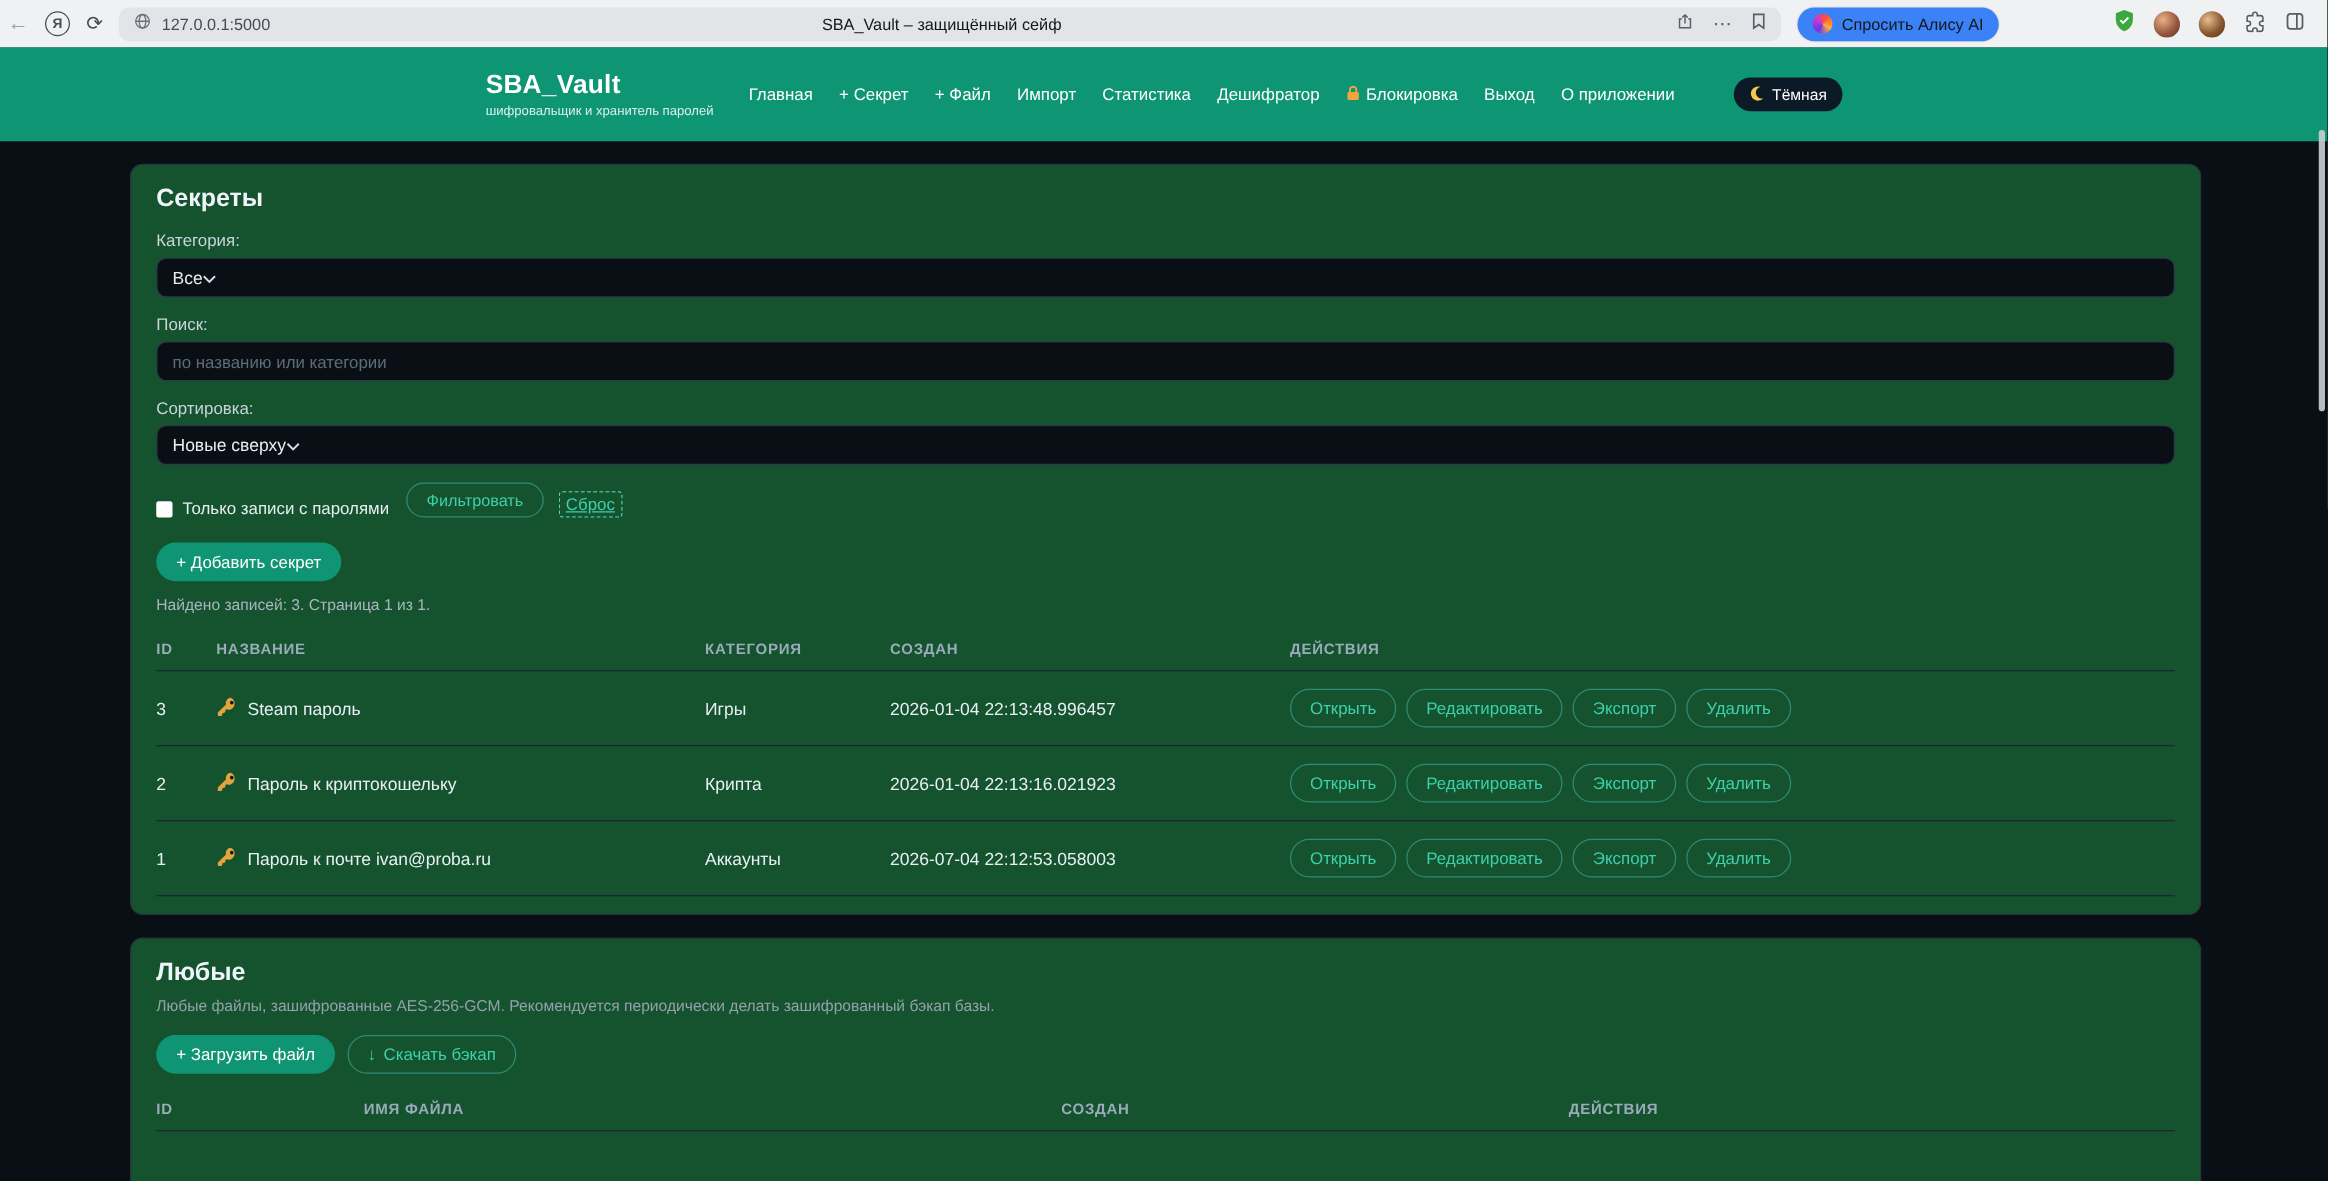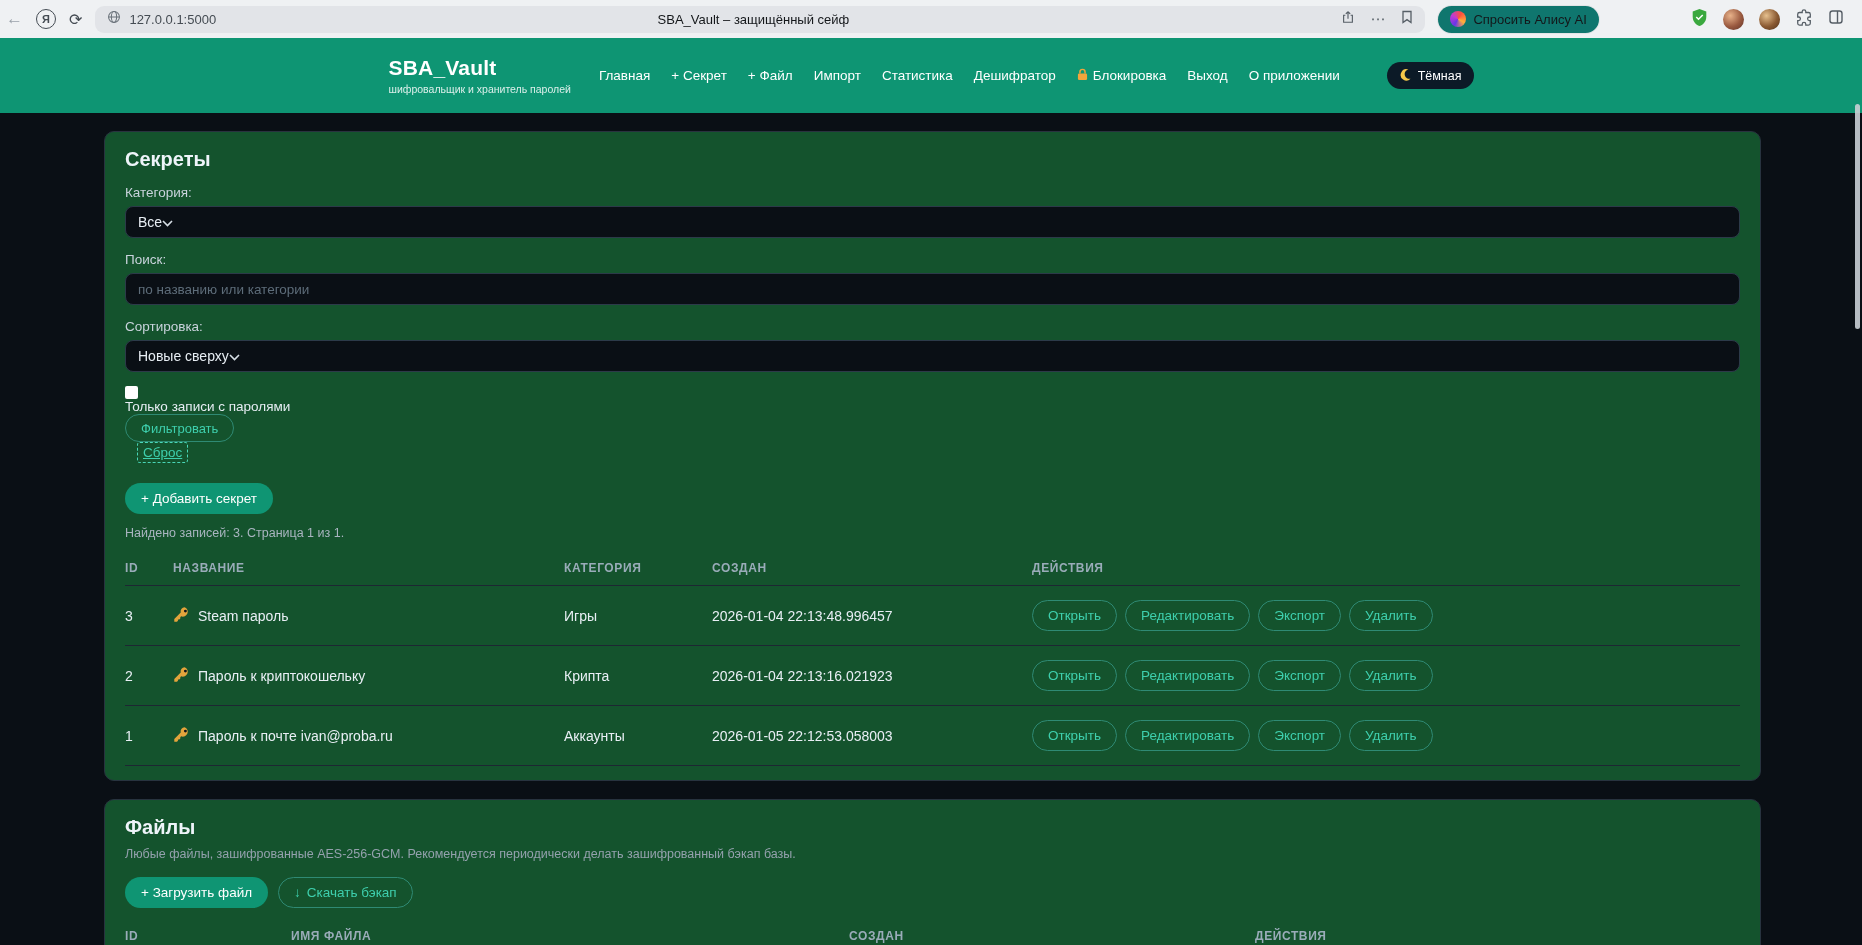--- a/index.html
+++ b/index.html
@@ -36,7 +36,7 @@
   .abar-right { margin-left:auto; display:flex; align-items:center; gap:15px; z-index:2; color:#565e66; }
   .more-glyph { font-size:15px; letter-spacing:1px; color:#565e66; }
   .alice-btn {
-    height:27px; background:#0f766e; border-radius:14px; display:flex;
+    height:27px; background:#3b82f6; border-radius:14px; display:flex;
     align-items:center; gap:7px; padding:0 12px; font-size:13px; color:#14171a;
     cursor:pointer; box-shadow:0 0 0 1px rgba(0,0,0,.05);
   }

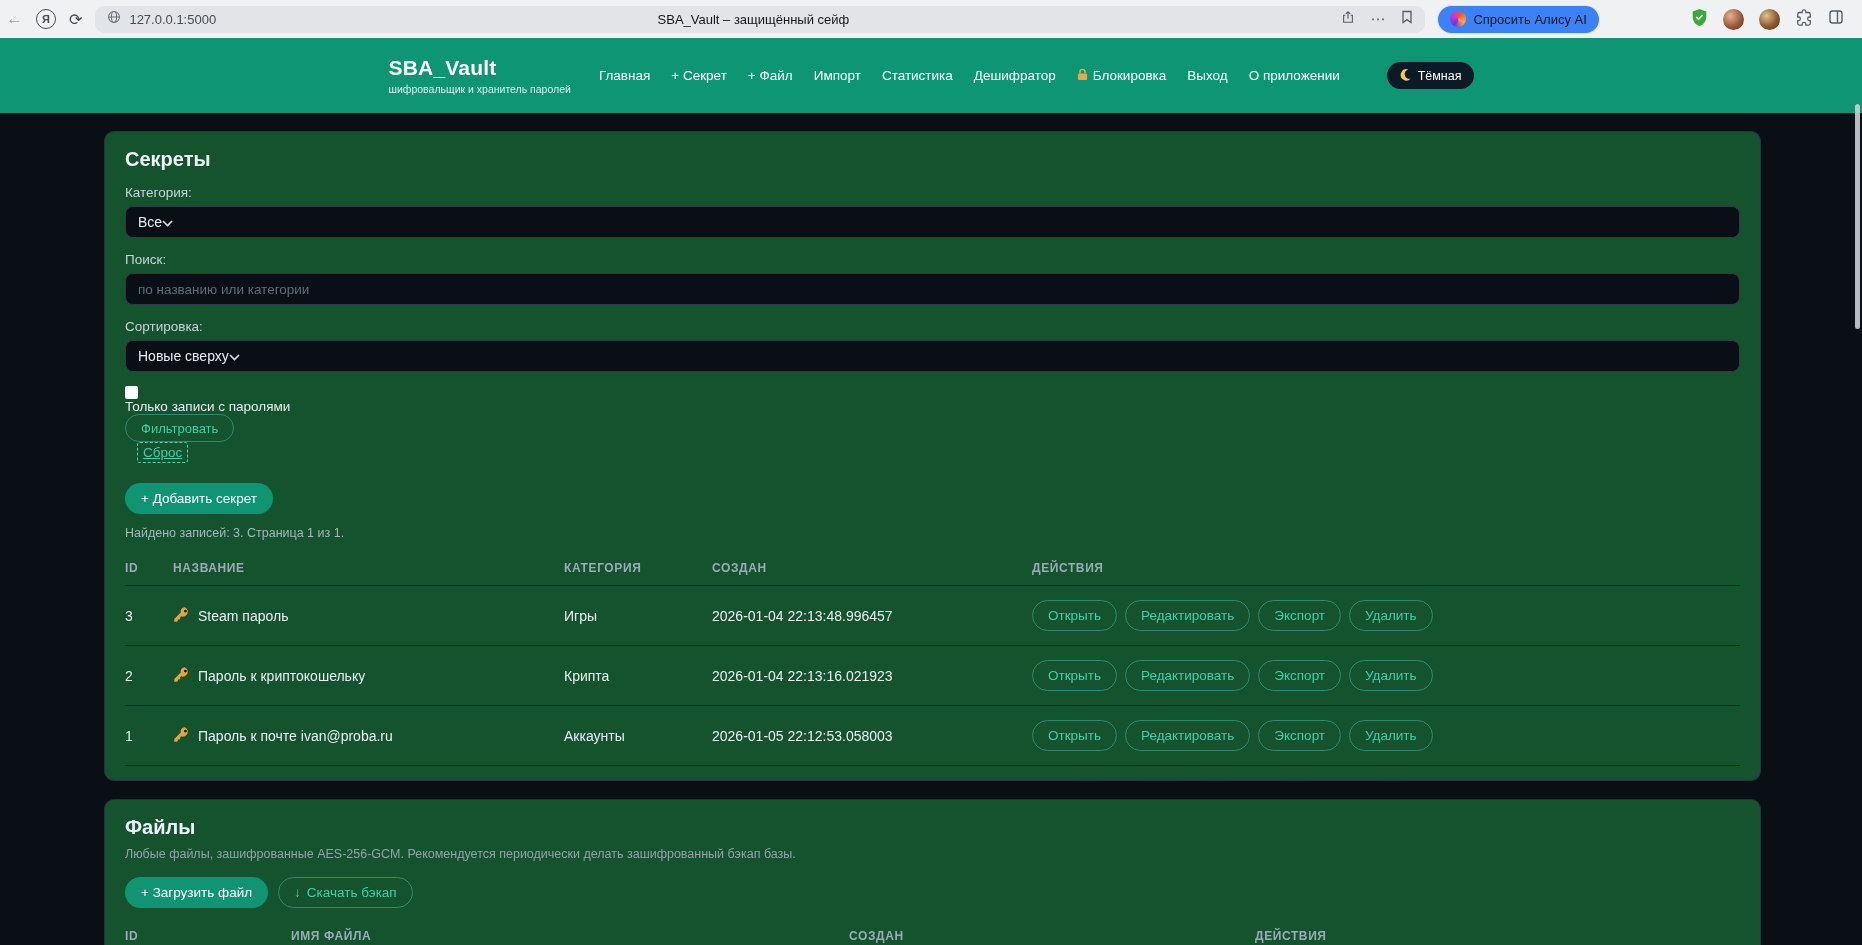--- a/index.html
+++ b/index.html
@@ -86,7 +86,7 @@
     outline:none; font-family:inherit;
   }
   .input::placeholder { color:#5d6c79; }
-  .filter-row { display:flex; align-items:flex-start; margin-top:14px;flex-direction:column; }
+  .filter-row { display:flex; align-items:flex-end; margin-top:14px; }
   .checkbox { width:13px; height:13px; background:#ffffff; border-radius:2px; margin-right:8px; cursor:pointer; }
   .check-label { font-size:13.5px; color:#e6edf3; margin-right:14px; }
   .btn-outline {

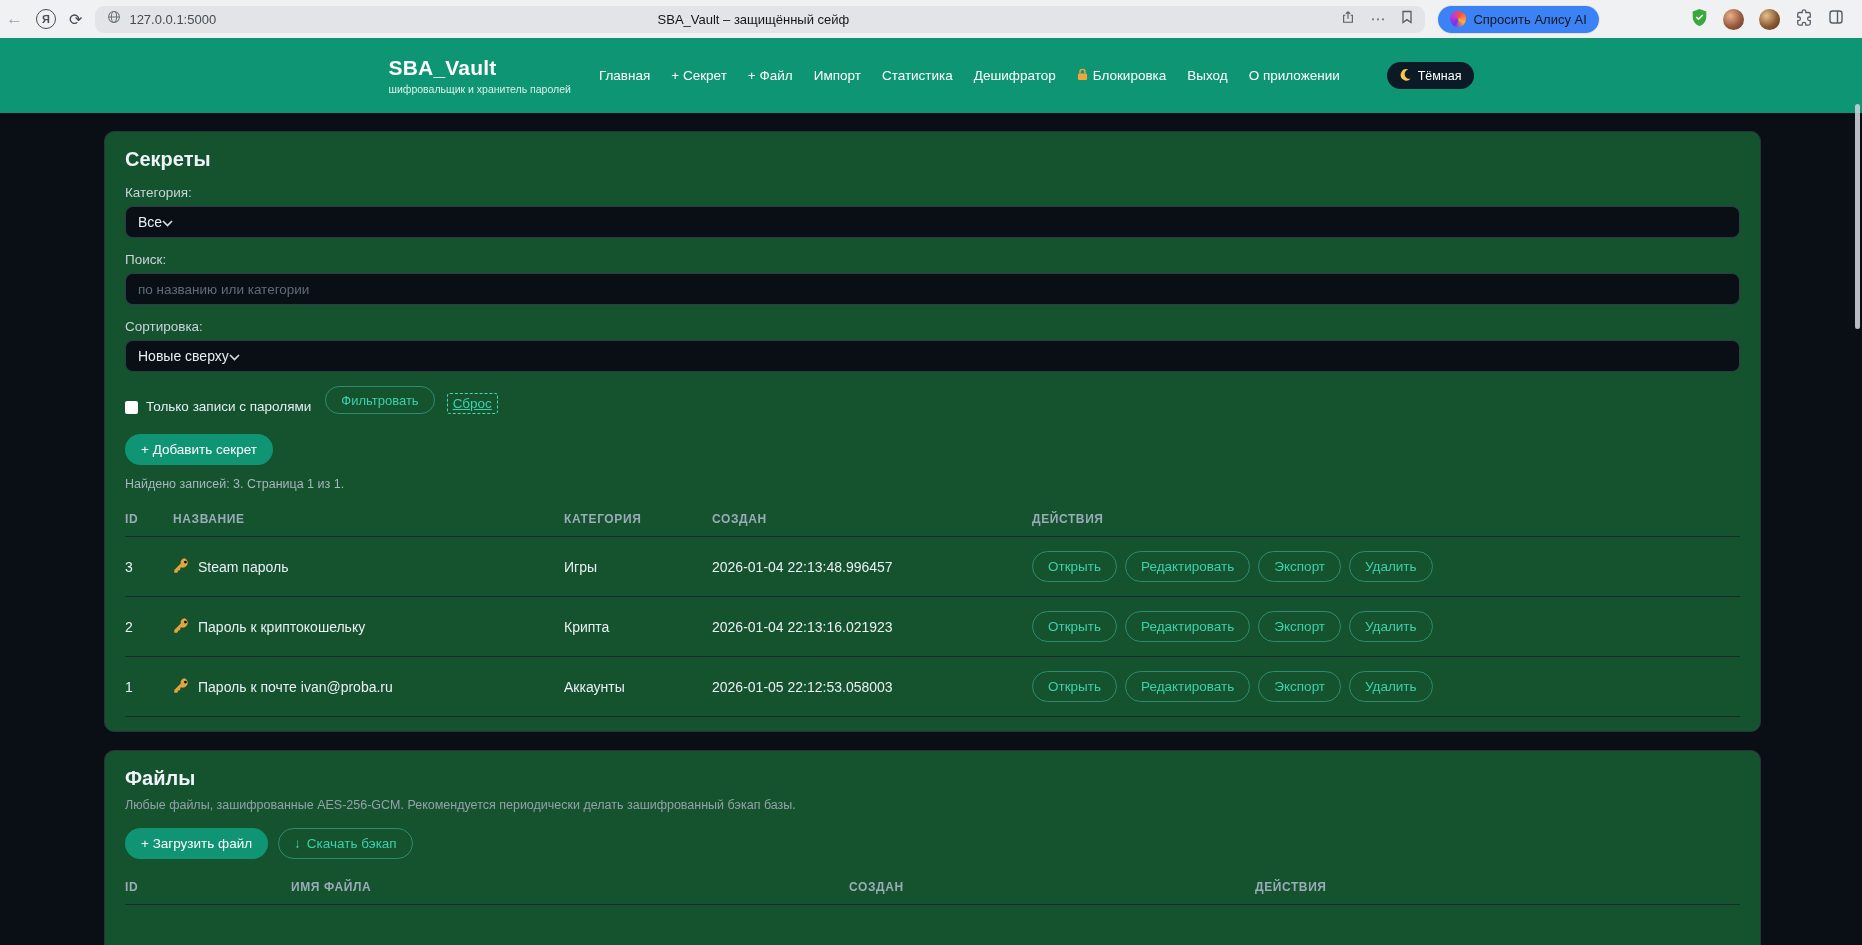--- a/index.html
+++ b/index.html
@@ -331,7 +331,7 @@
           <span>Пароль к почте ivan@proba.ru</span>
         </div>
         <div class="td">Аккаунты</div>
-        <div class="td">2026-01-05 22:12:53.058003</div>
+        <div class="td">2026-07-04 22:12:53.058003</div>
         <div class="td actions">
           <button class="btn-outline lg">Открыть</button>
           <button class="btn-outline lg">Редактировать</button>

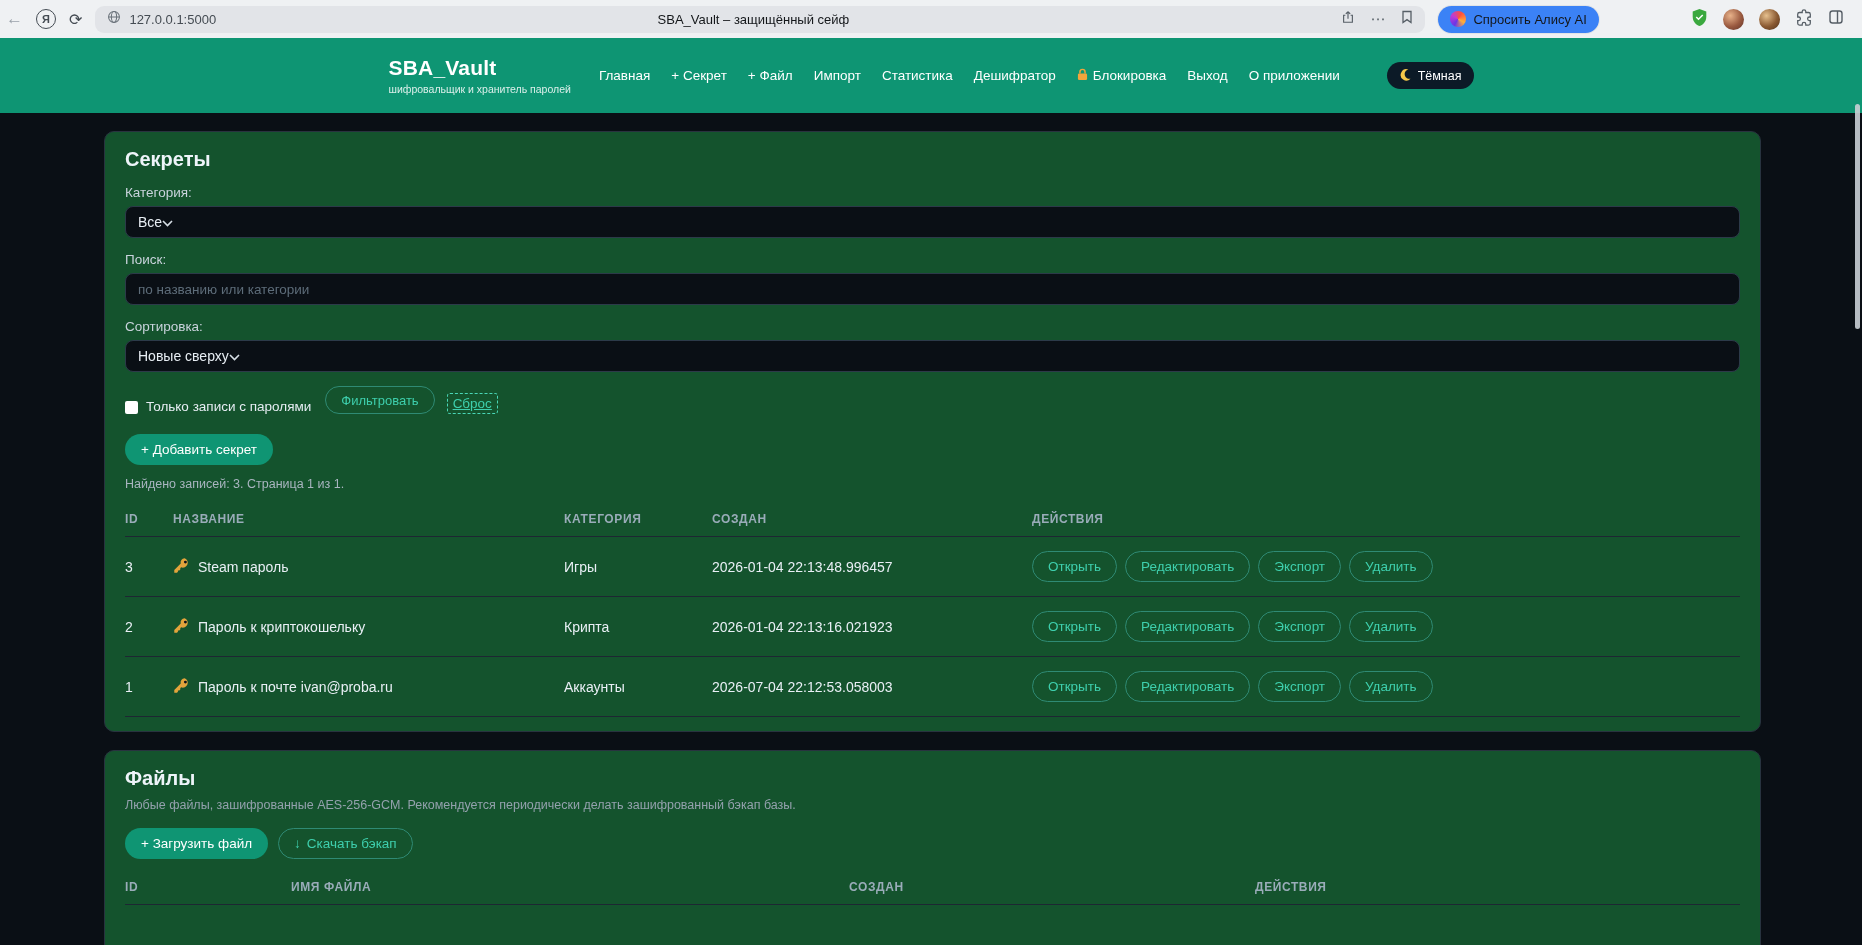--- a/index.html
+++ b/index.html
@@ -343,7 +343,7 @@
   </div>
 
   <div class="card card-files">
-    <div class="card-title">Файлы</div>
+    <div class="card-title">Любые</div>
     <div class="card-sub">Любые файлы, зашифрованные AES-256-GCM. Рекомендуется периодически делать зашифрованный бэкап базы.</div>
 
     <div class="btn-row">

